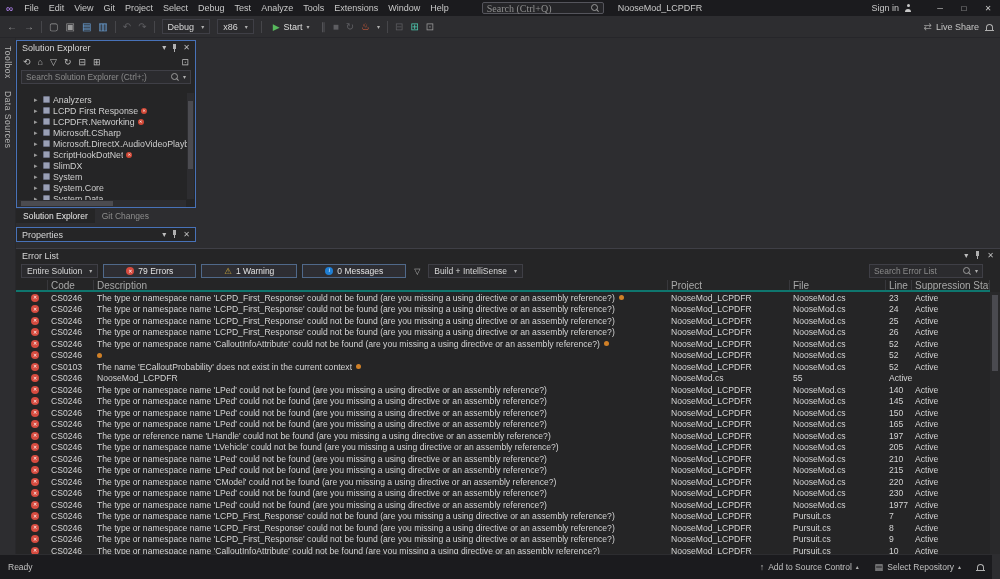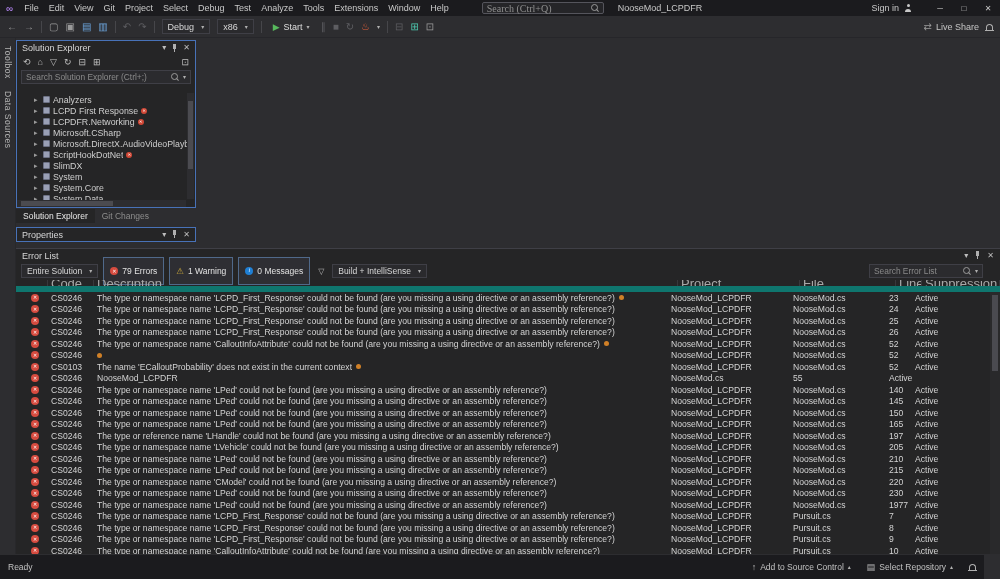--- a/index.html
+++ b/index.html
@@ -73,7 +73,7 @@
   .el-head{height:13px;display:flex;align-items:center;gap:6px;padding:0 6px}
   .el-head .ttl{flex:1;color:#d6d6d6}
   .el-toolbar{height:18px;display:flex;align-items:center;gap:5px;padding:0 5px}
-  .toggle{height:28px;display:flex;align-items:center;gap:4px;padding:0 6px;border:1px solid #50698a;background:#2e2e33;color:#e2e2e2;font-size:8.5px;white-space:nowrap}
+  .toggle{height:14px;display:flex;align-items:center;gap:4px;padding:0 22px;border:1px solid #50698a;background:#2e2e33;color:#e2e2e2;font-size:8.5px;white-space:nowrap}
   .el-toolbar .combo{height:14px;font-size:8.5px}
   .funnel{color:#b0b0b0;font-size:8px;padding:0 3px}
   .el-search{height:14px;width:114px;margin-left:auto;margin-right:12px;border:1px solid #3f3f46;background:#2b2b2e;display:flex;align-items:center;gap:4px;padding:0 4px}

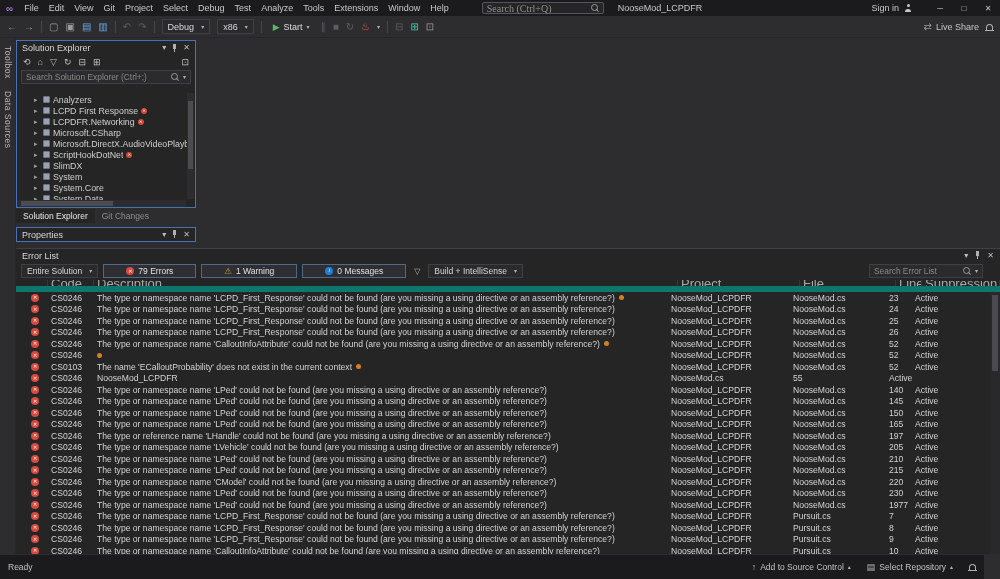--- a/index.html
+++ b/index.html
@@ -81,7 +81,7 @@
   .el-search input::placeholder{color:#8a8a8a}
 
   .gridcols{display:grid;grid-template-columns:26px 46px 1fr 122px 96px 26px 78px}
-  .el-colhead{height:12px;align-items:center;color:#a8a8a8;font-size:13px;padding-left:6px;border-bottom:6px solid #0f766e}
+  .el-colhead{height:12px;align-items:center;color:#a8a8a8;font-size:10px;padding-left:6px;margin-right:10px;border-bottom:2px solid #0f766e}
   .ch{height:100%;display:flex;align-items:center;padding-left:3px;border-right:1px solid #38383c;overflow:hidden;white-space:nowrap}
   .el-rows{position:absolute;left:0;right:10px;top:43px;bottom:0;overflow:hidden;padding-left:6px}
   .el-row{height:11.5px;align-items:center;font-size:8.6px;color:#d4d4d4;white-space:nowrap}

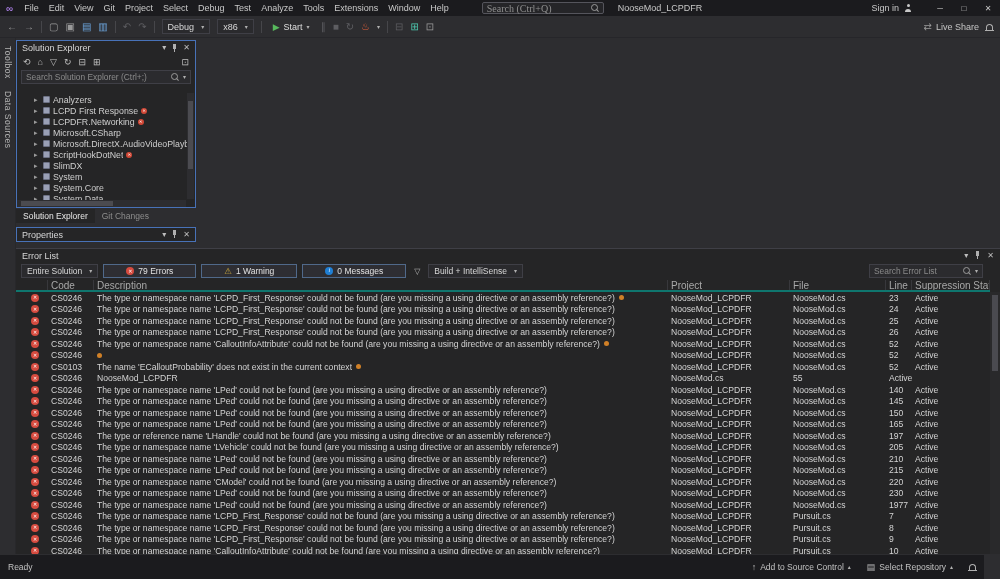--- a/index.html
+++ b/index.html
@@ -103,7 +103,7 @@
   .b-tab{padding:0 7px;height:100%;display:flex;align-items:center}
   .b-tab.active{color:#e6e6e6}
   .b-tab.inactive{color:#8d8d8d}
-  .statusbar{position:absolute;left:0;right:16px;bottom:0;height:24px;background:#1b1b1e;display:flex;align-items:center;padding:0 8px;font-size:8.5px;color:#c2c2c2}
+  .statusbar{position:absolute;left:0;right:8px;bottom:0;height:24px;background:#1b1b1e;display:flex;align-items:center;padding:0 8px;font-size:8.5px;color:#c2c2c2}
   .sb-right{margin-left:auto;display:flex;align-items:center;gap:16px}
   .sb-item{display:flex;align-items:center;gap:4px}
   .sb-ico{color:#b8b8b8;font-size:9px;line-height:1}

